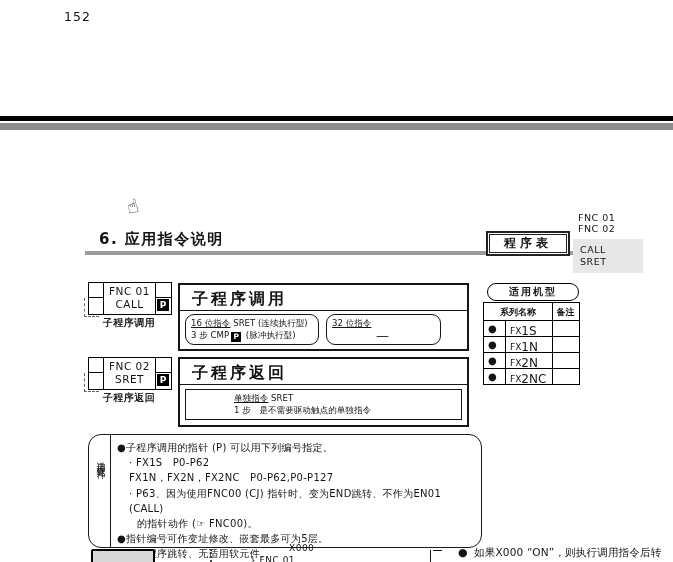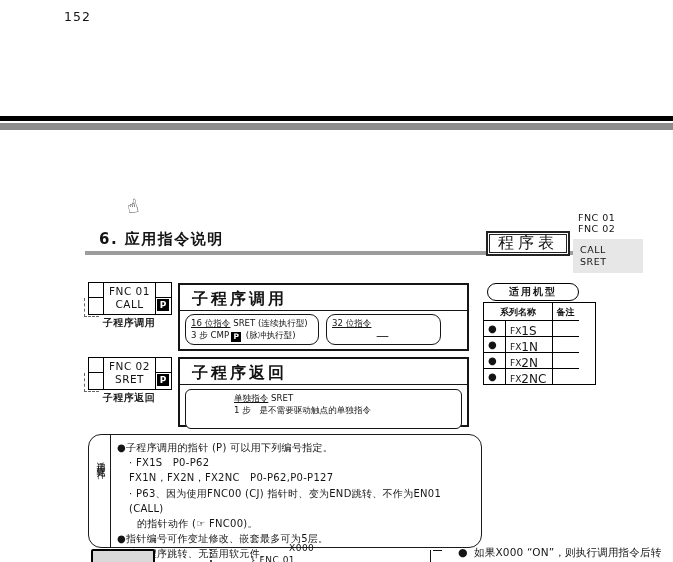--- a/index.html
+++ b/index.html
@@ -14,7 +14,7 @@
   .title-rule{left:85px;top:251px;width:489px;height:4px;background:#9c9c9c;}
   .prog-box{left:486px;top:231px;width:80px;height:21px;border:2px solid #222;background:#fff;}
   .prog-box .inner{position:absolute;left:1px;top:1px;right:1px;bottom:1px;border:1px solid #222;
-    display:flex;align-items:center;justify-content:center;font-size:16px;font-weight:normal;letter-spacing:4px;}
+    display:flex;align-items:center;justify-content:center;font-size:12px;font-weight:bold;letter-spacing:4px;}
   .side-fnc{left:578px;top:212px;font-size:9.5px;line-height:11px;letter-spacing:0.5px;}
   .side-gray{left:573px;top:239px;width:70px;height:34px;background:#e7e7e7;}
   .side-gray div{padding-left:7px;font-size:9.5px;line-height:12px;letter-spacing:0.5px;}

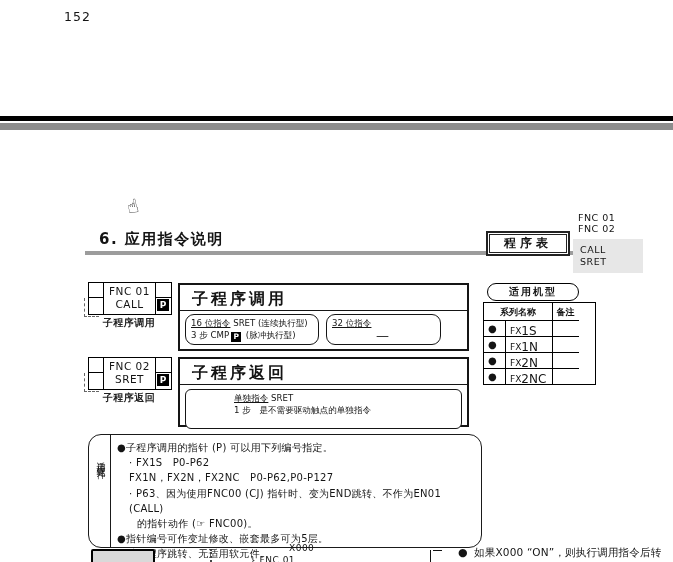--- a/index.html
+++ b/index.html
@@ -44,7 +44,7 @@
   
   .oval{left:487px;top:283px;width:90px;height:16px;border:1.5px solid #000;border-radius:10px;
     display:flex;align-items:center;justify-content:center;font-size:10px;font-weight:bold;letter-spacing:2px;}
-  .mtable{left:483px;top:302px;width:95px;height:81px;border:1px solid #000;background:#fff;padding-left:16px;}
+  .mtable{left:483px;top:302px;width:95px;height:81px;border:1px solid #000;background:#fff;}
   .mtable .line{position:absolute;background:#000;}
   .mcell{position:absolute;font-size:9px;}
   .msub{font-size:12px;vertical-align:-1px;letter-spacing:0;}

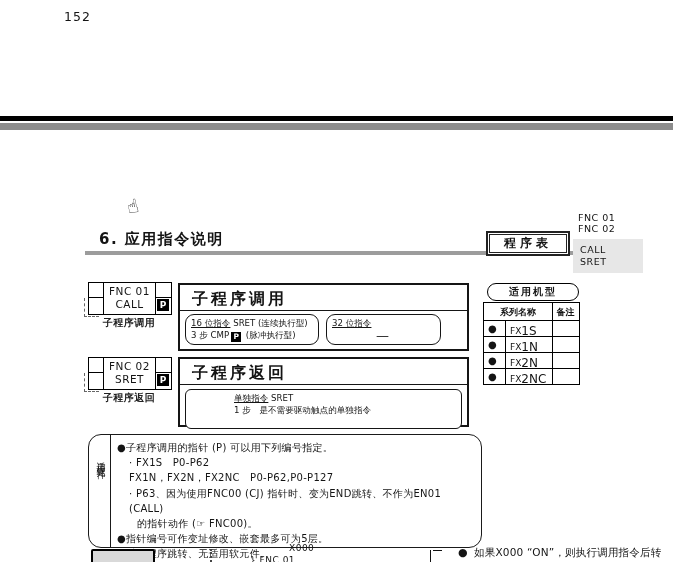--- a/index.html
+++ b/index.html
@@ -157,7 +157,7 @@
 
   <div class="abs bigbox" style="top:357px;height:66px;">
     <div class="btitle">子程序返回</div>
-    <div class="specbox" style="left:5px;top:30px;width:277px;height:40px;border-radius:6px;padding-left:48px;">
+    <div class="specbox" style="left:5px;top:30px;width:277px;height:31px;border-radius:0;padding-left:48px;">
       <div><span class="ul">单独指令</span><span> SRET</span></div>
       <div>1 步　是不需要驱动触点的单独指令</div>
     </div>

